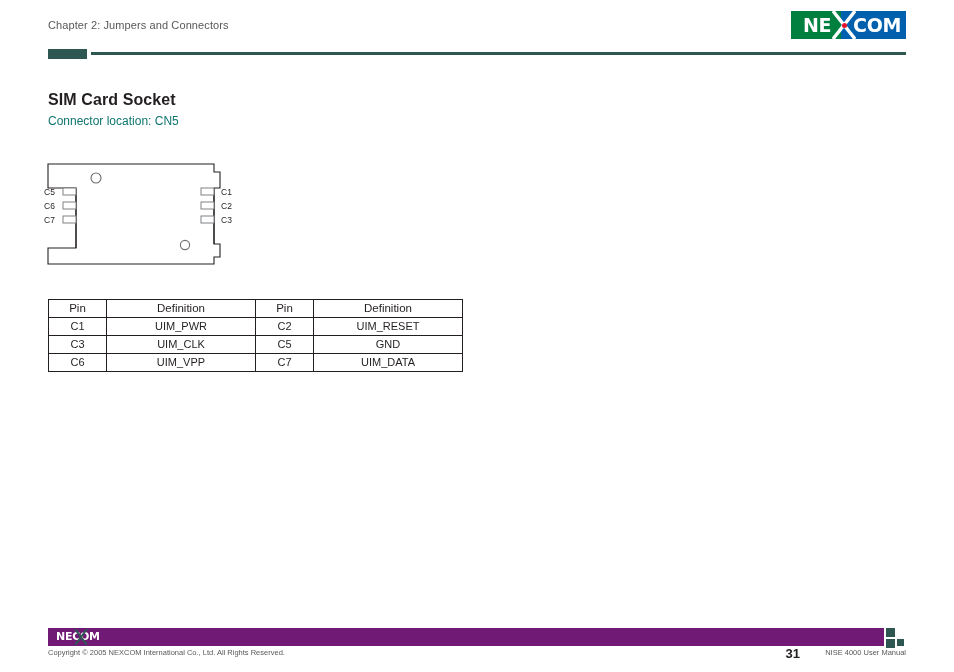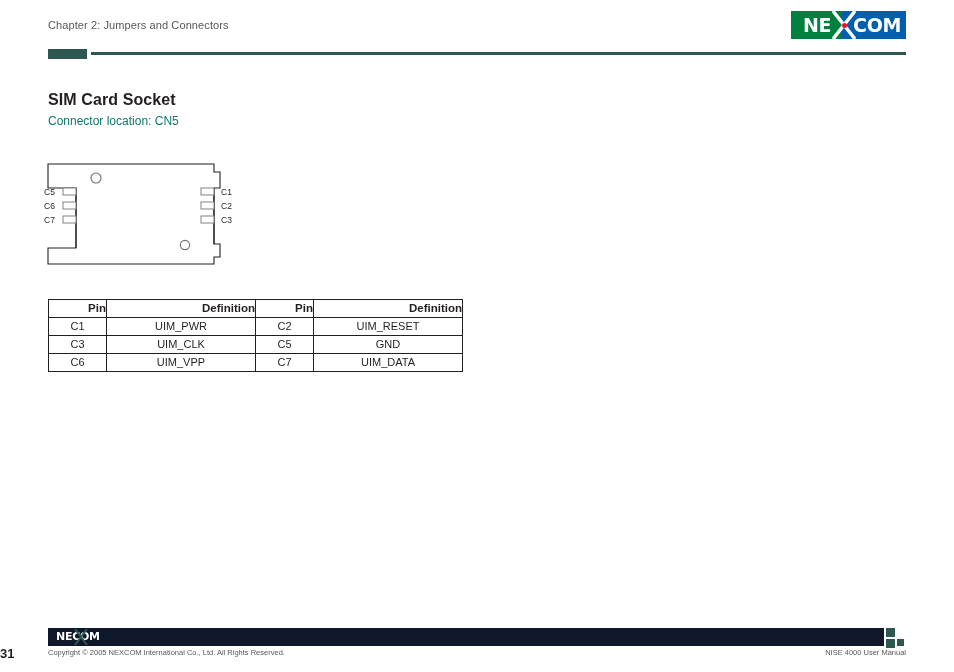--- a/index.html
+++ b/index.html
@@ -154,7 +154,7 @@
     height: 17px;
     line-height: 17px;
   }
-  .pin-table th { font-weight: bold; font-size: 11.5px; text-align: right; }
+  .pin-table th { font-weight: normal; font-size: 11.5px; }
   .col-pin { width: 57px; }
   .col-def { width: 148px; }
 

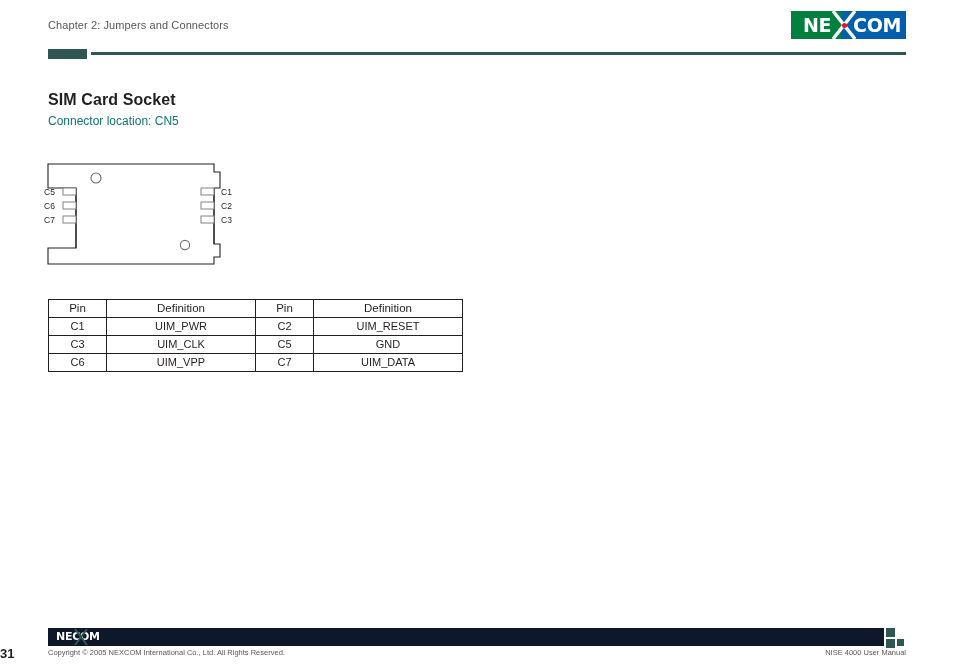--- a/index.html
+++ b/index.html
@@ -165,7 +165,7 @@
     top: 628px;
     width: 836px;
     height: 18px;
-    background: #0f172a;
+    background: #701a75;
   }
   .footer-logo-text {
     position: absolute;

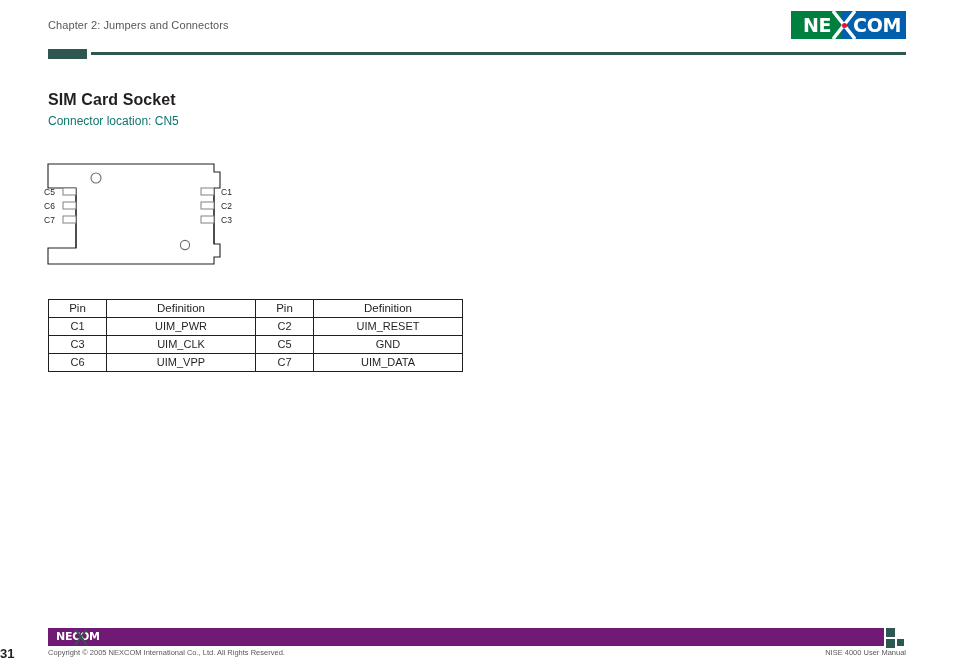--- a/index.html
+++ b/index.html
@@ -206,7 +206,7 @@
     left: 0;
     top: 646px;
     width: 800px;
-    text-align: left;
+    text-align: right;
     font-size: 13px;
     font-weight: bold;
     color: #231f20;

